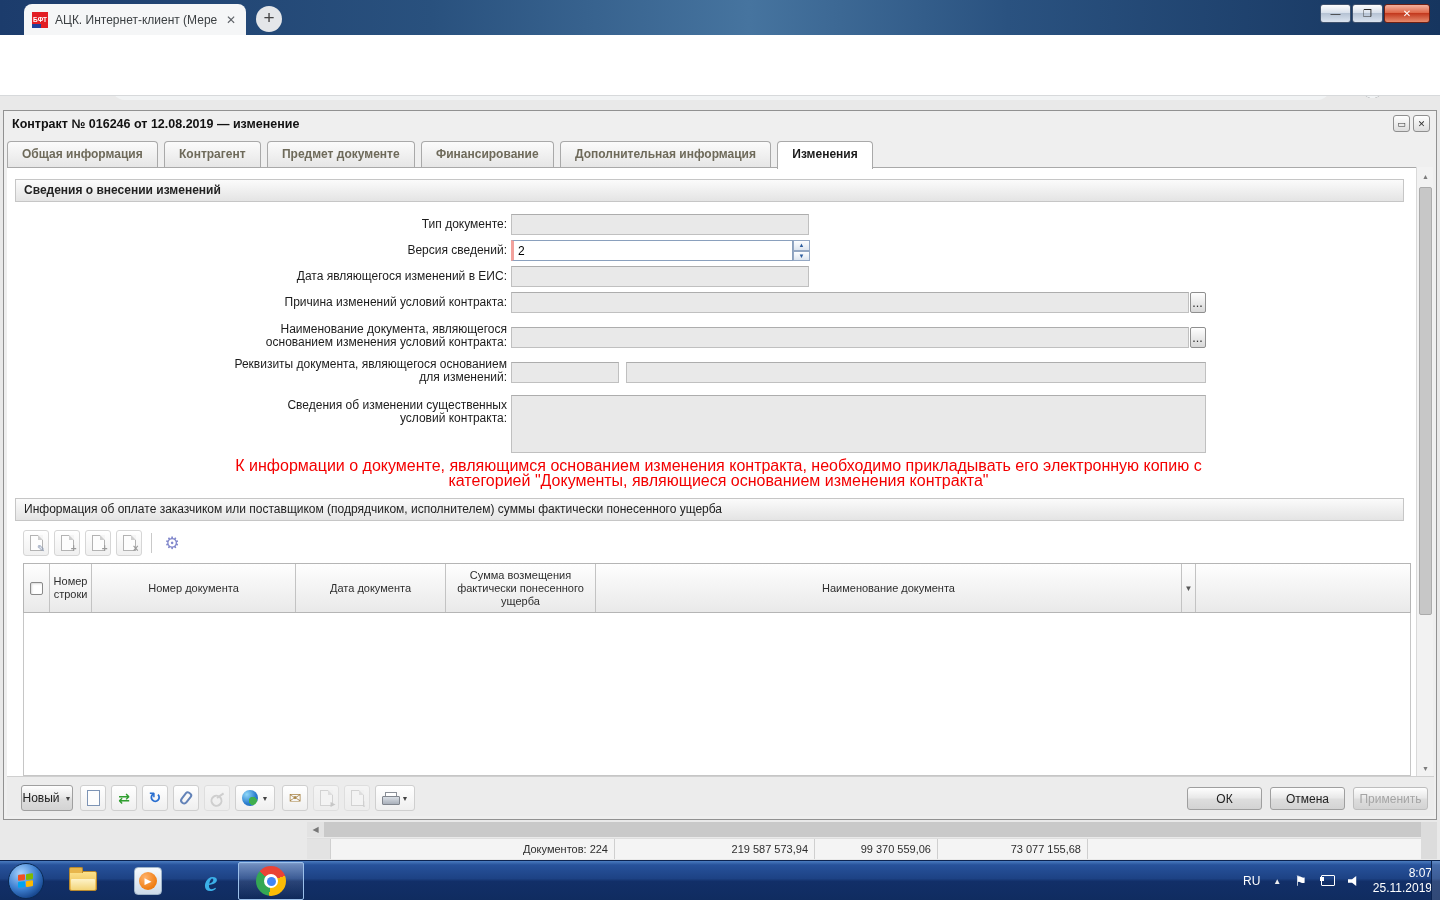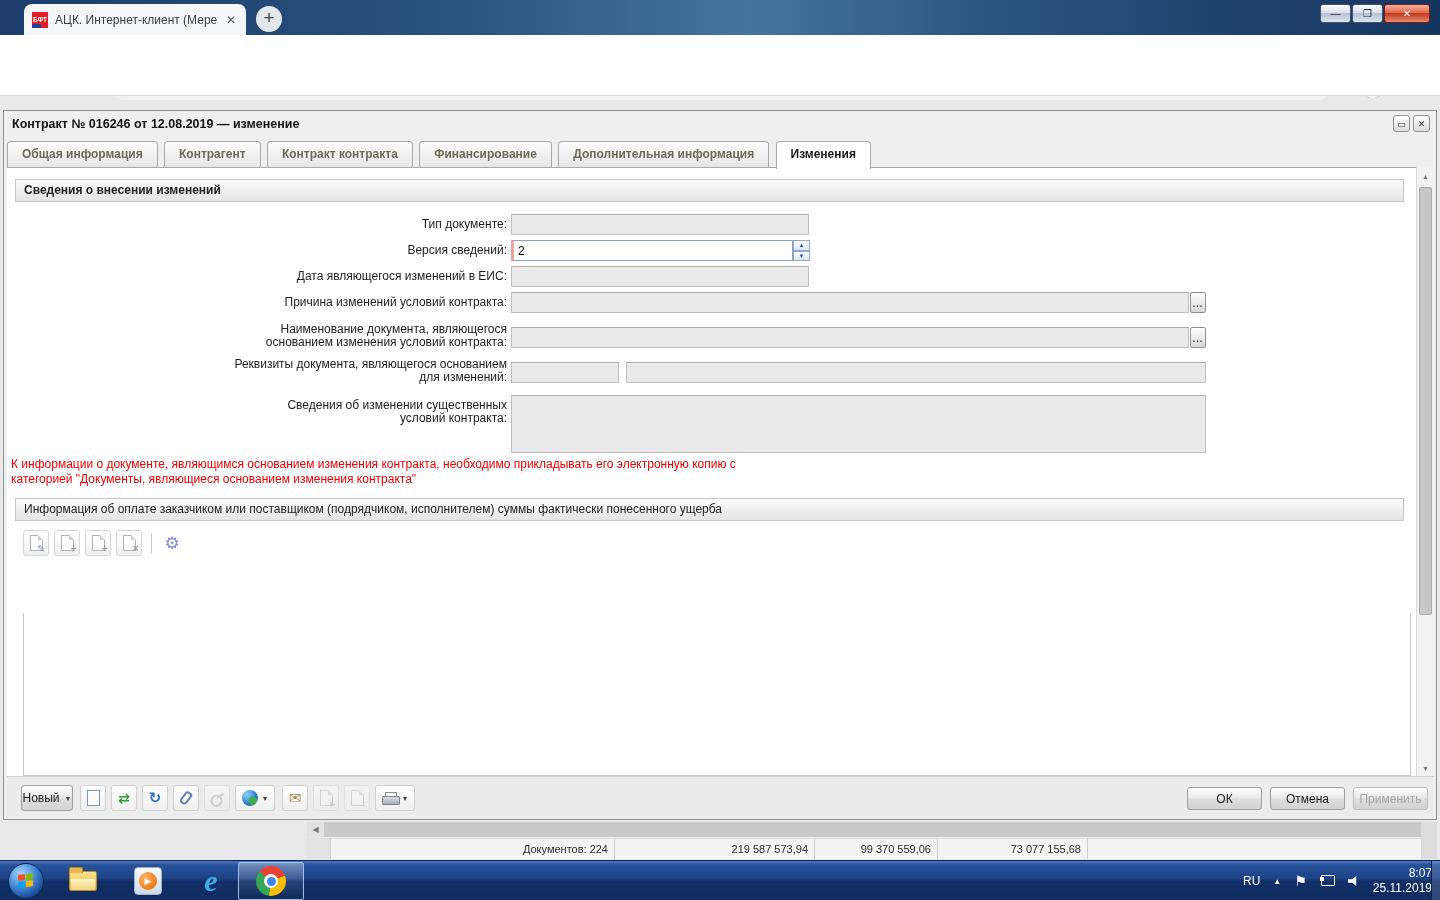--- a/index.html
+++ b/index.html
@@ -229,7 +229,7 @@
     <div class="tabrow">
       <span class="wtab">Общая информация</span>
       <span class="wtab">Контрагент</span>
-      <span class="wtab">Контракт контракта</span>
+      <span class="wtab">Предмет документе</span>
       <span class="wtab">Финансирование</span>
       <span class="wtab">Дополнительная информация</span>
       <span class="wtab active">Изменения</span>

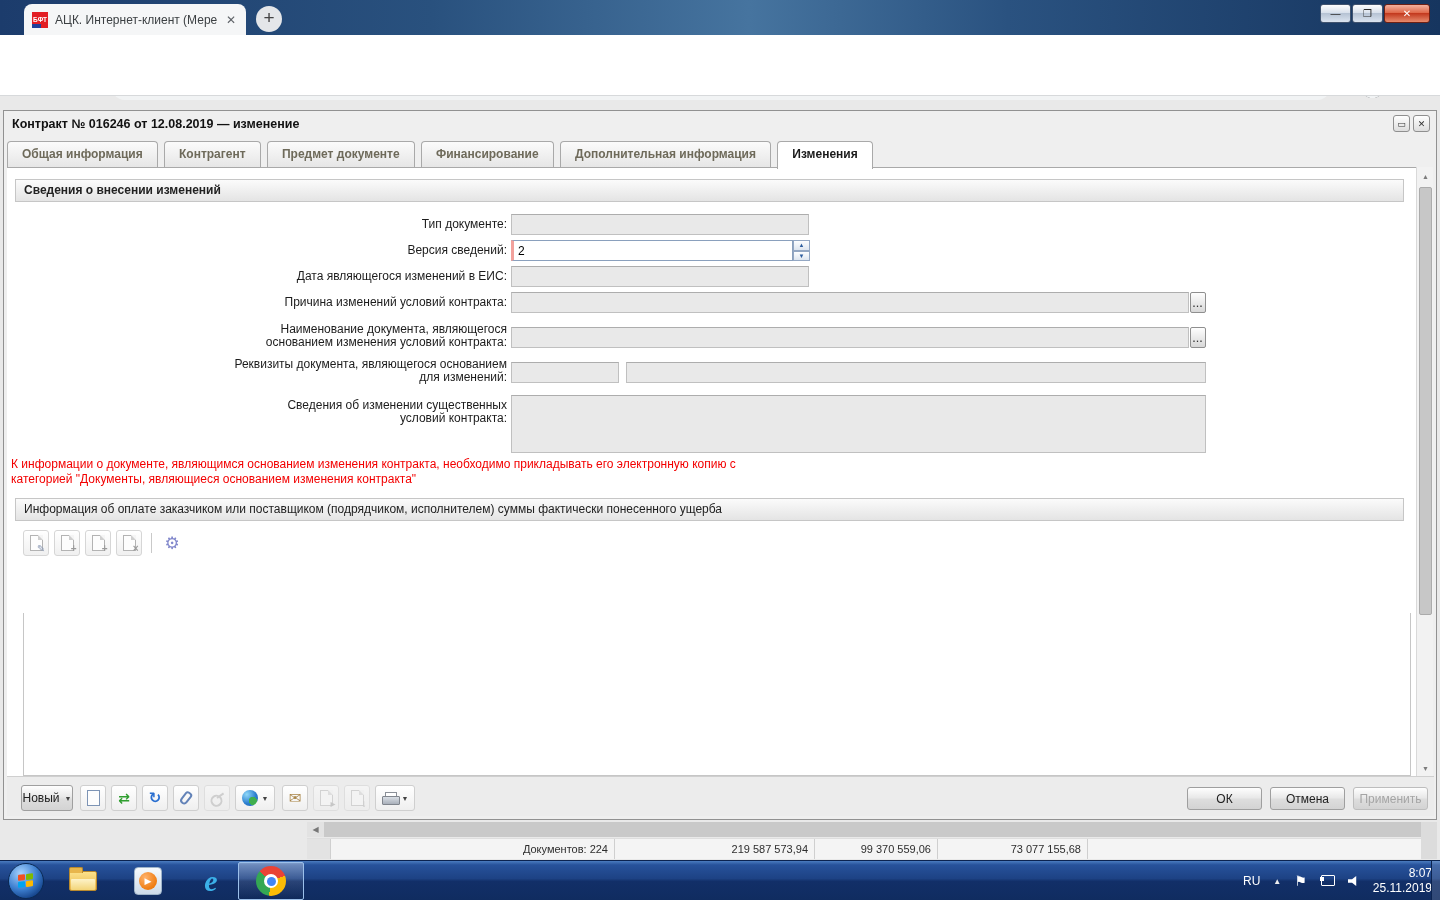--- a/index.html
+++ b/index.html
@@ -73,7 +73,7 @@
     background:linear-gradient(#fefefe,#d8d8d8); font-weight:bold; font-size:9px; letter-spacing:1px;
     display:flex; align-items:flex-end; justify-content:center; padding-bottom:3px; color:#333; }
   .dtextarea { position:absolute; background:#e9e9e9; border:1px solid #c0c0c0; border-top-color:#adadad; }
-  .warnline { position:absolute; left:7px; width:1395px; color:#f30000; font-size:12px; }
+  .warnline { position:absolute; left:17px; width:1395px; text-align:center; color:#f30000; font-size:16px; }
 
   
   .gbtn { position:absolute; width:26px; height:26px; border:1px solid #d6d6d6; border-radius:3px;

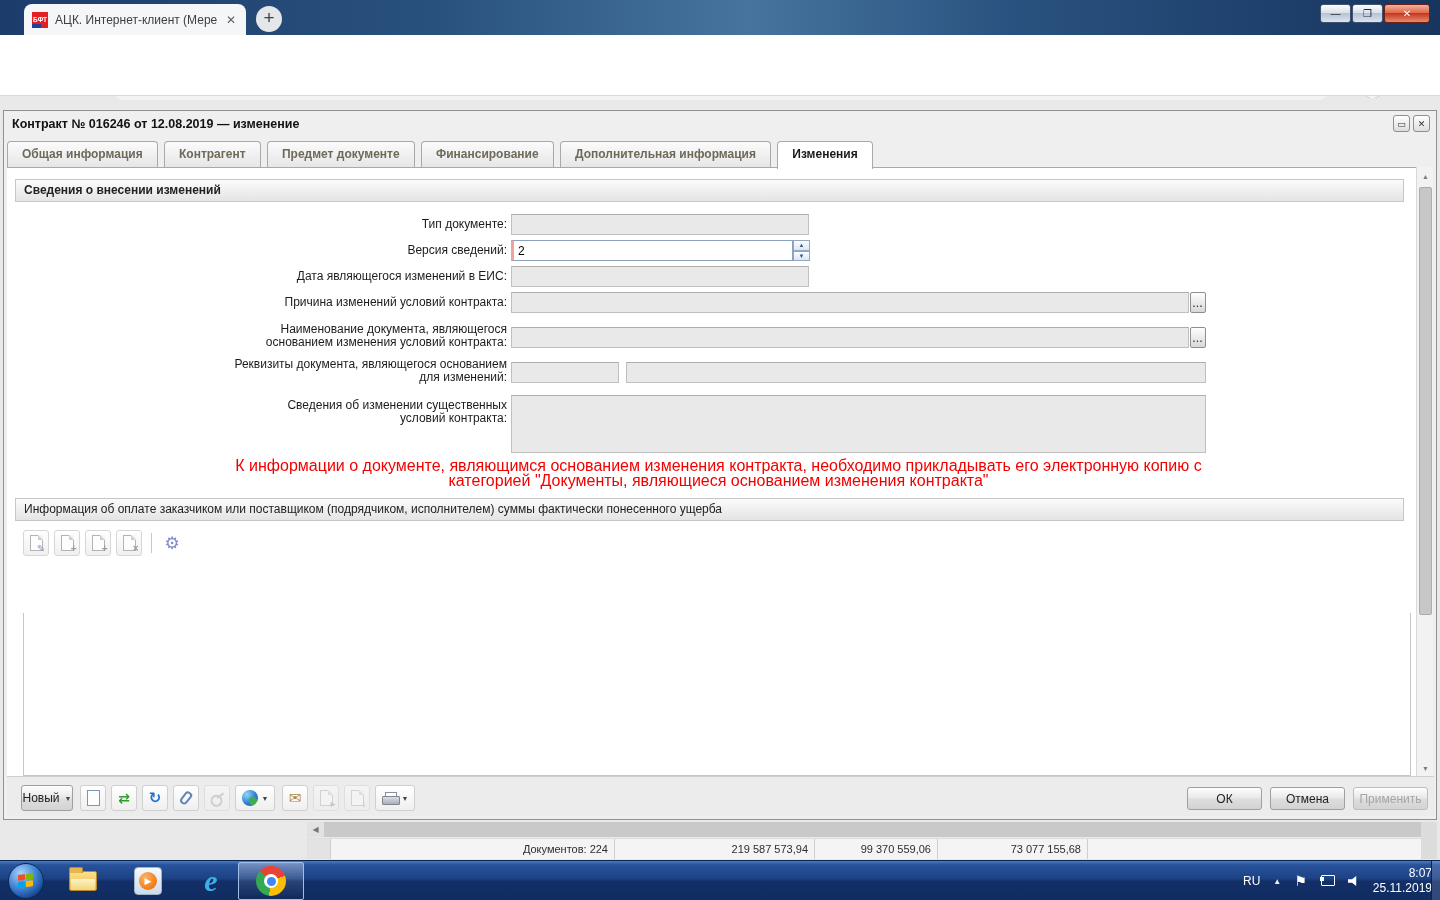--- a/index.html
+++ b/index.html
@@ -297,6 +297,20 @@
       <span class="gear">⚙</span>
     </div>
 
+    <div class="thead" style="left:19px;top:452px;width:1388px;">
+      <div class="th" style="width:26px;">
+        <span class="chk"></span>
+      </div>
+      <div class="th" style="width:42px;">Номер строки</div>
+      <div class="th" style="width:204px;">Номер документа</div>
+      <div class="th" style="width:150px;">Дата документа</div>
+      <div class="th" style="width:150px;">Сумма возмещения фактически понесенного ущерба</div>
+      <div class="th" style="width:586px;">Наименование документа</div>
+      <div class="th" style="width:14px;padding:0;">
+          <span class="th-arrow">▼</span>
+        </div>
+      <div class="th" style="flex:1;border-right:none;"></div>
+    </div>
     <div class="tbody" style="left:19px;top:502px;width:1388px;height:163px;"></div>
 
     <div class="vscroll">

